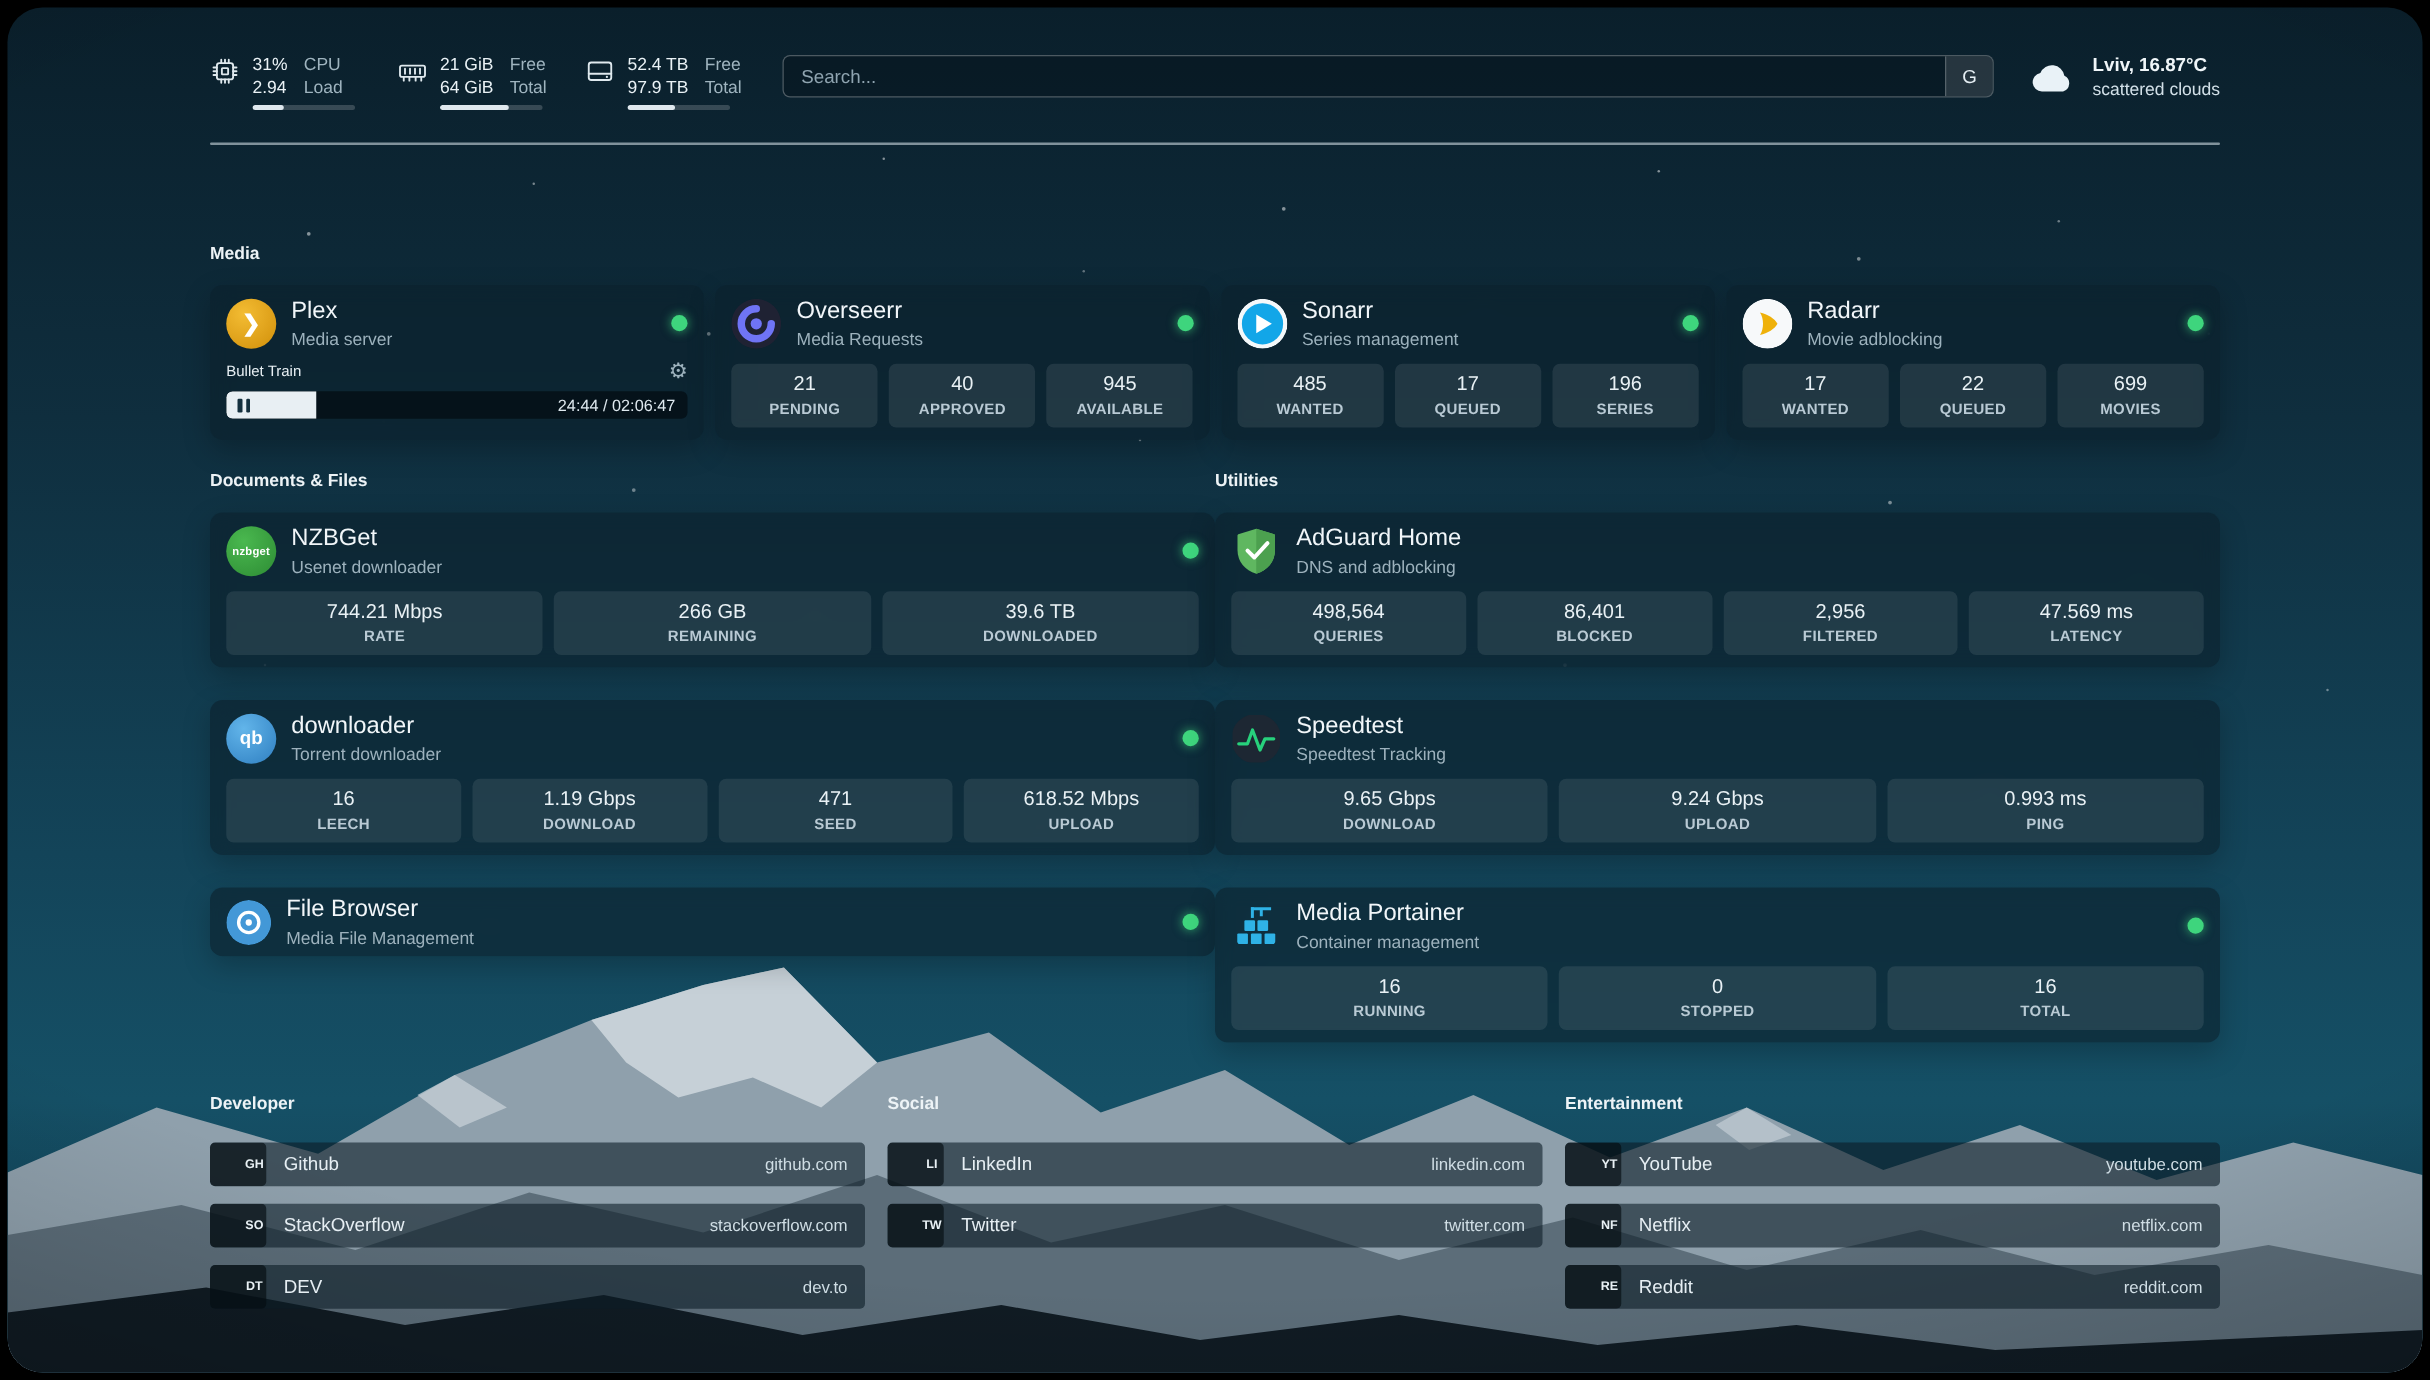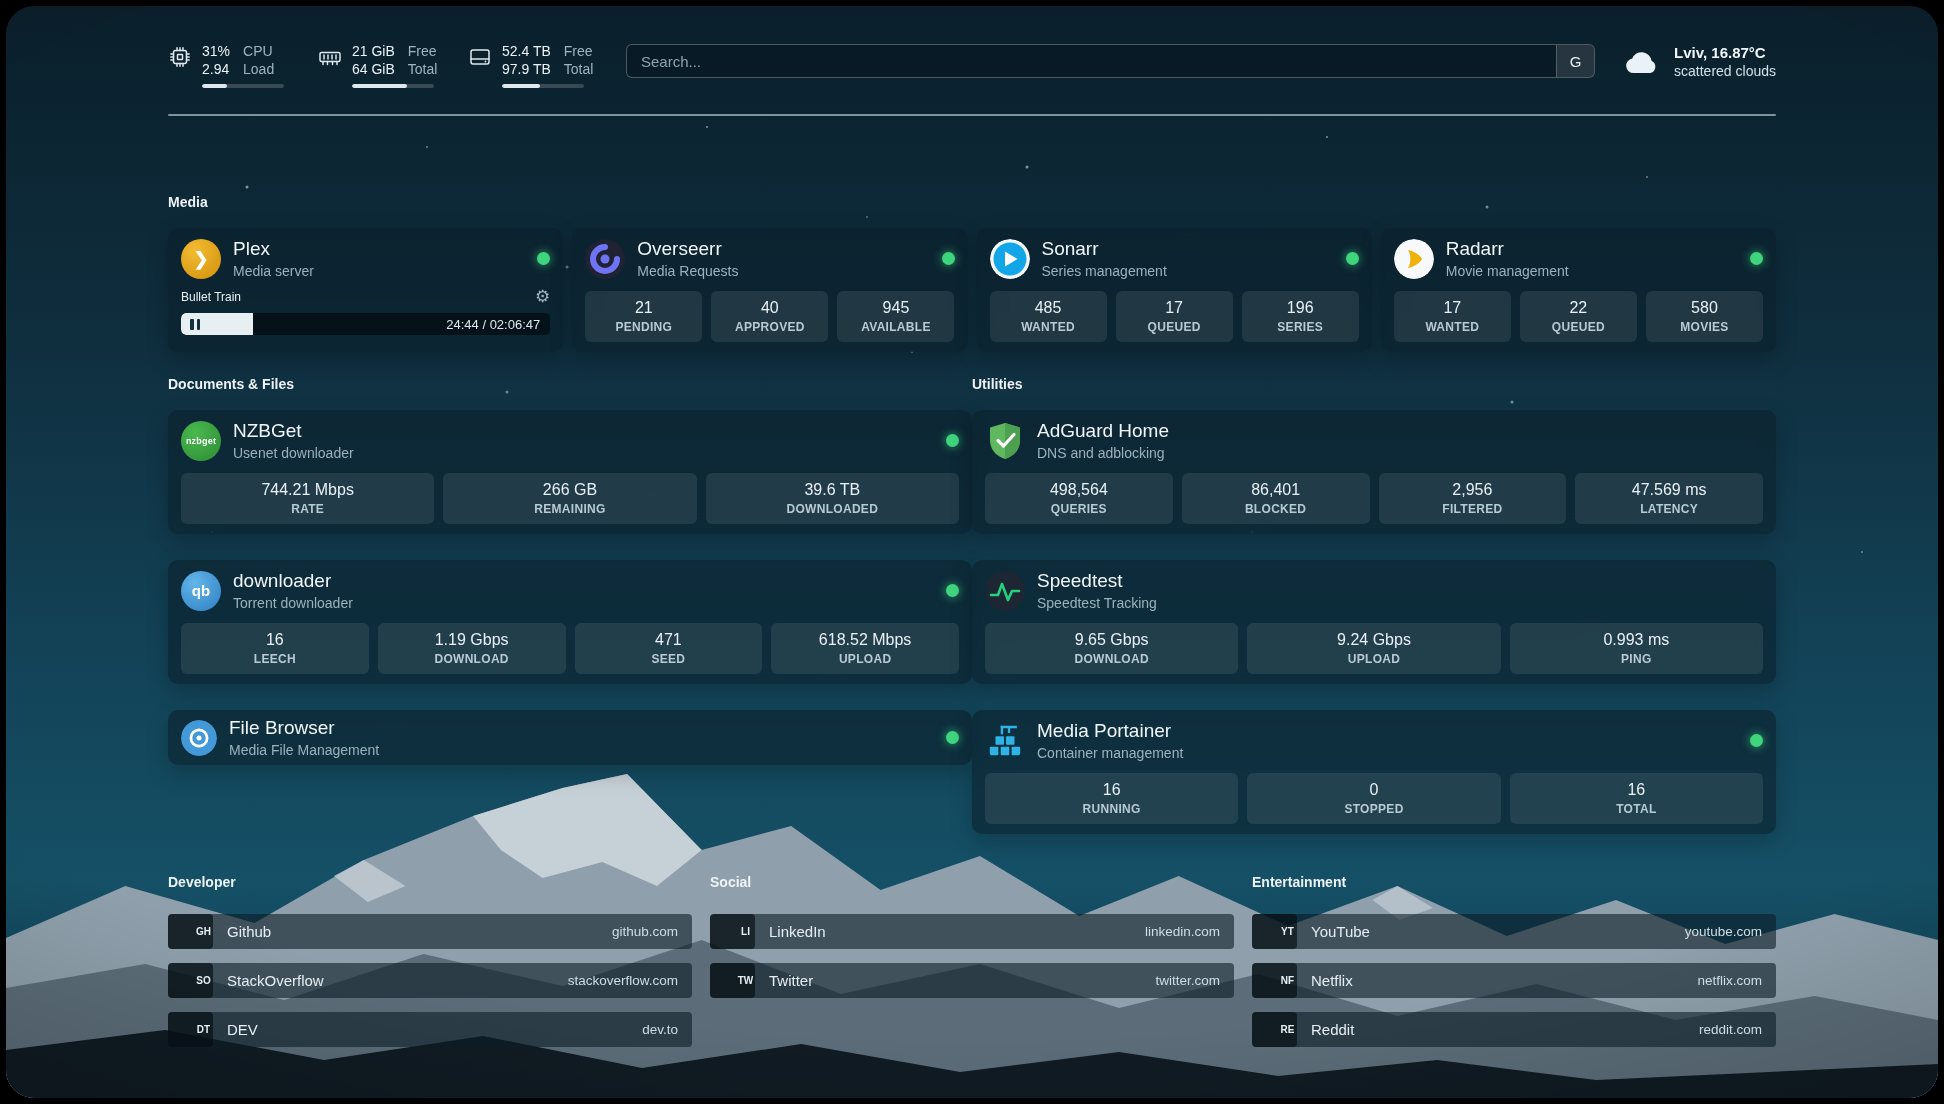--- a/index.html
+++ b/index.html
@@ -326,7 +326,7 @@
           </div>
           <div class="app-names">
             <span class="app-name">Radarr</span>
-            <span class="app-sub">Movie management</span>
+            <span class="app-sub">Movie adblocking</span>
           </div>
           <span class="status-dot"></span>
         </div>

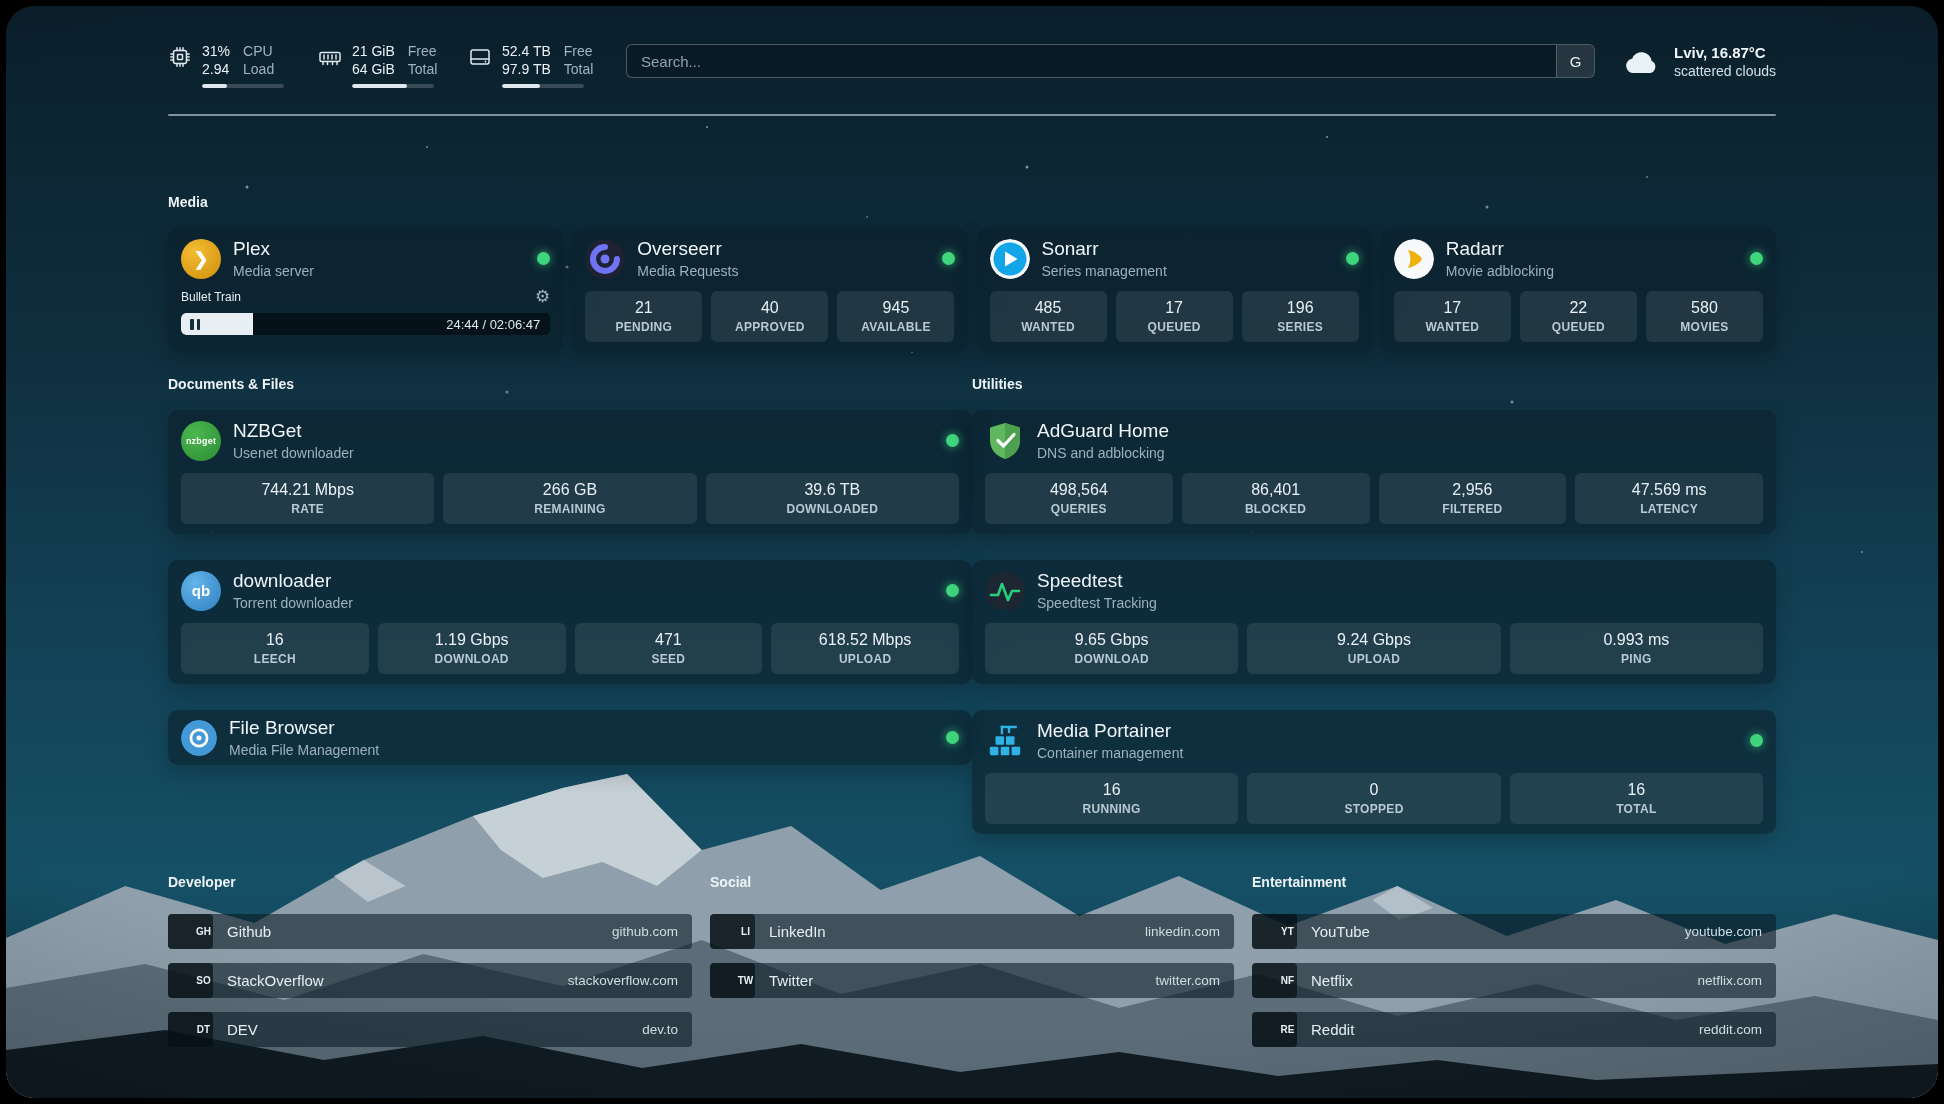--- a/index.html
+++ b/index.html
@@ -340,7 +340,7 @@
             <div class="stat-label">QUEUED</div>
           </div>
           <div class="stat-box">
-            <div class="stat-value">580</div>
+            <div class="stat-value">699</div>
             <div class="stat-label">MOVIES</div>
           </div>
         </div>

